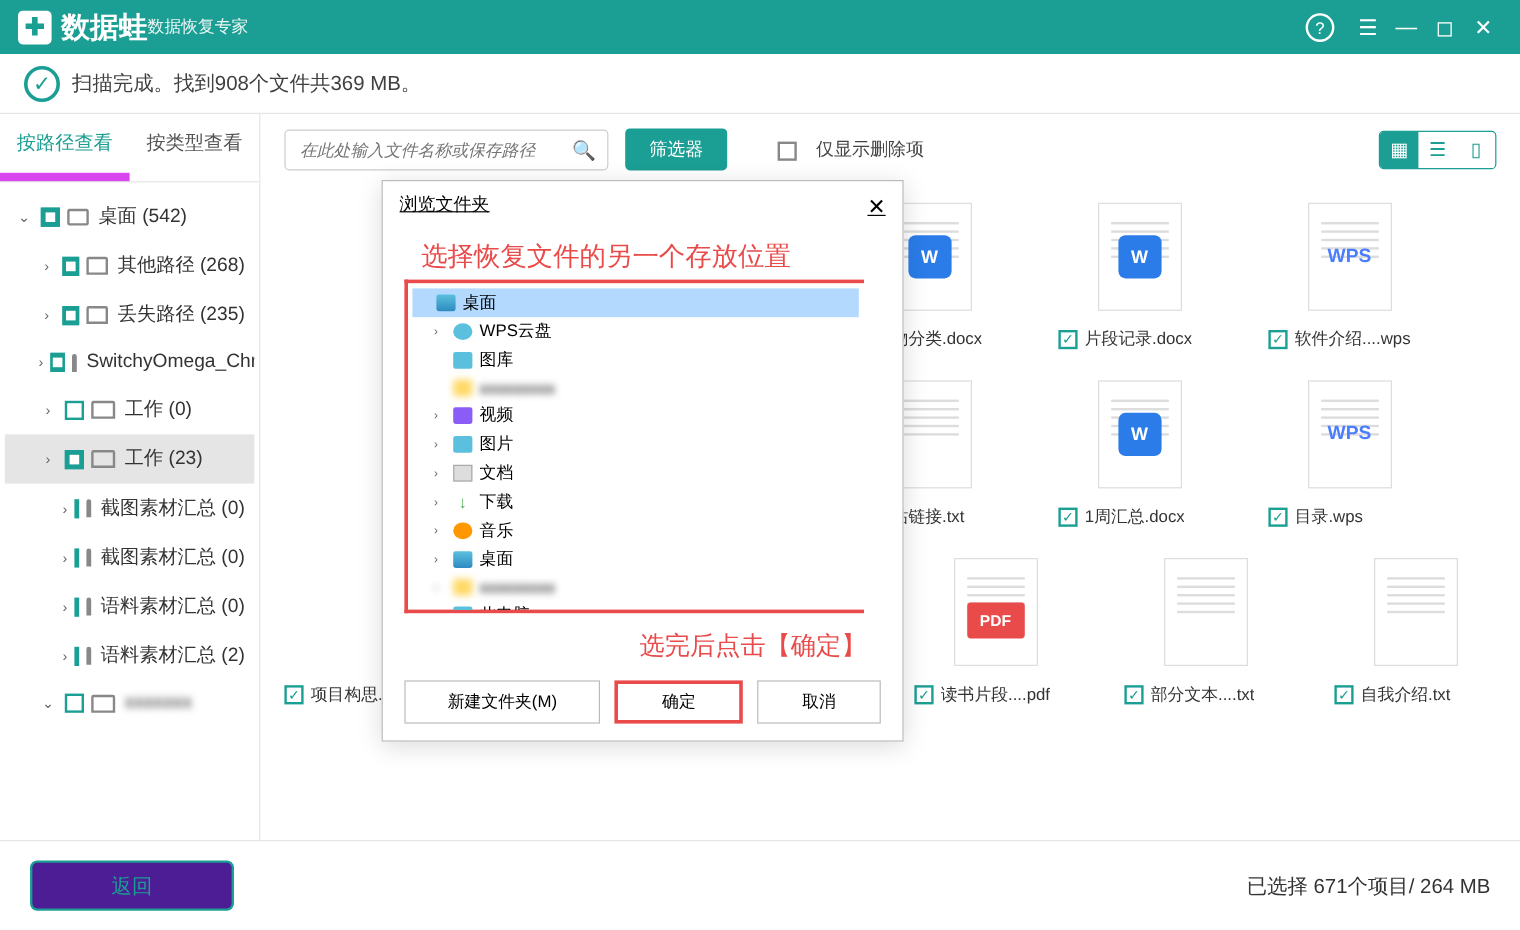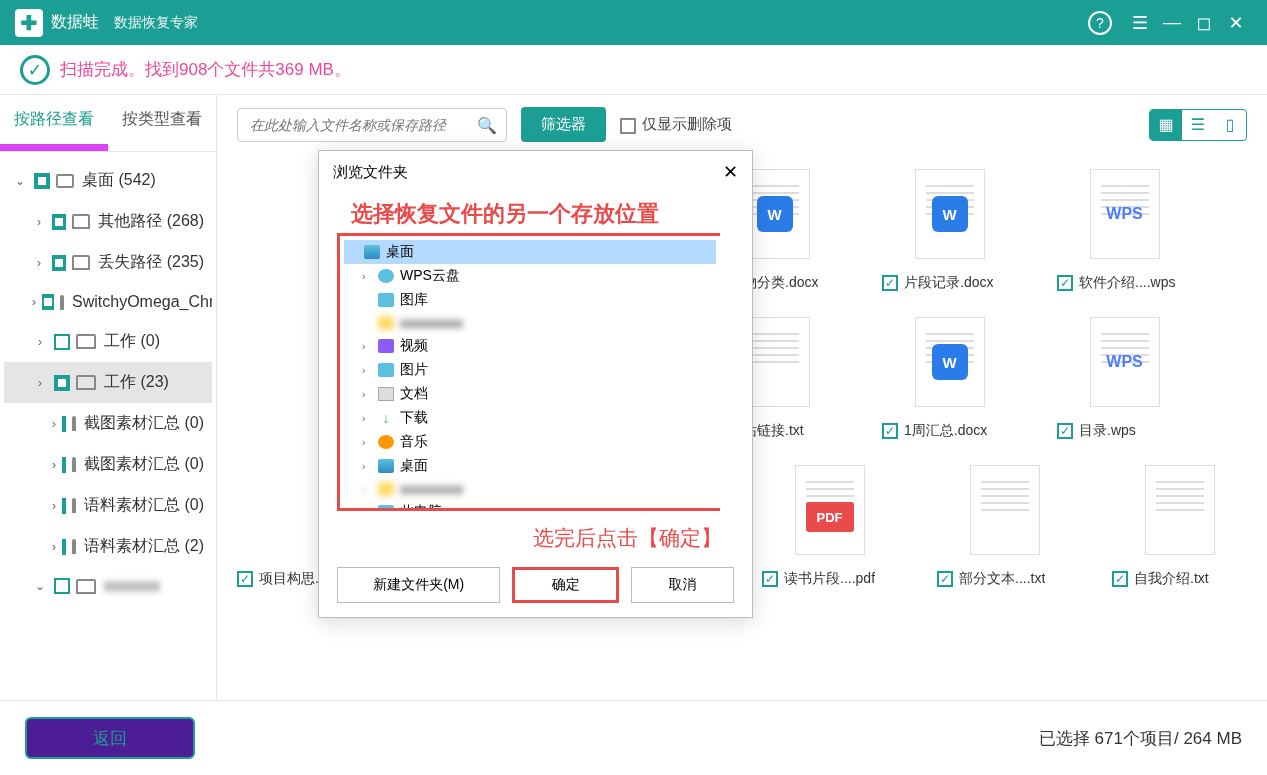--- a/index.html
+++ b/index.html
@@ -8,7 +8,7 @@
 
 .titlebar { height: 45px; background: #1B9E93; display: flex; align-items: center; padding: 0 15px; color: #fff; }
 .logo-icon { width: 28px; height: 28px; background: #fff; border-radius: 4px; display: flex; align-items: center; justify-content: center; color: #1B9E93; font-weight: bold; font-size: 20px; margin-right: 8px; }
-.app-name { font-size: 16px; font-weight: normal; margin-right: 15px; }
+.app-name { font-size: 24px; font-weight: bold; }
 .app-subtitle { font-size: 14px; opacity: 0.9; }
 .titlebar-spacer { flex: 1; }
 .titlebar-btn { width: 32px; height: 32px; display: flex; align-items: center; justify-content: center; cursor: pointer; font-size: 18px; }

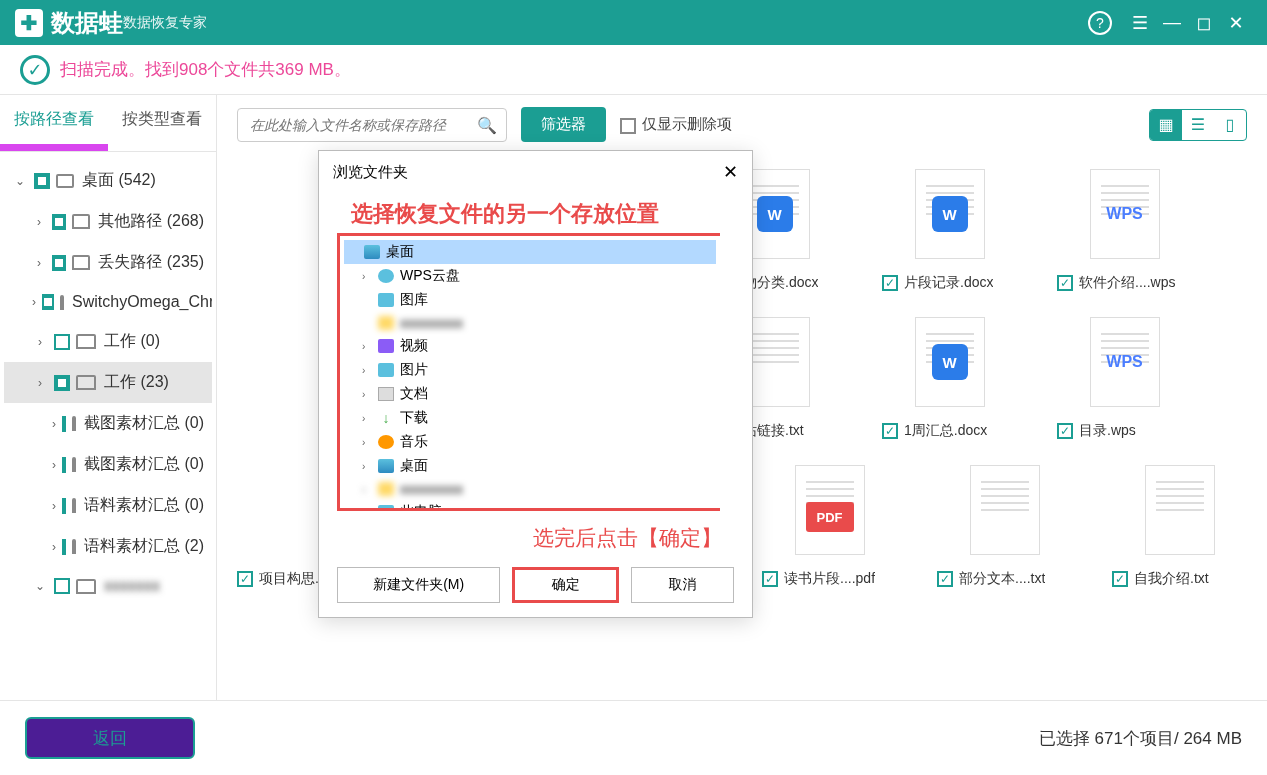--- a/index.html
+++ b/index.html
@@ -17,7 +17,7 @@
 
 .status-bar { height: 50px; display: flex; align-items: center; padding: 0 20px; border-bottom: 1px solid #e5e5e5; }
 .status-check { width: 30px; height: 30px; border: 3px solid #1B9E93; border-radius: 50%; display: flex; align-items: center; justify-content: center; color: #1B9E93; font-size: 18px; margin-right: 10px; }
-.status-text { font-size: 17px; color: #ec4899; }
+.status-text { font-size: 17px; color: #404040; }
 
 
 .main-area { display: flex; height: 605px; }

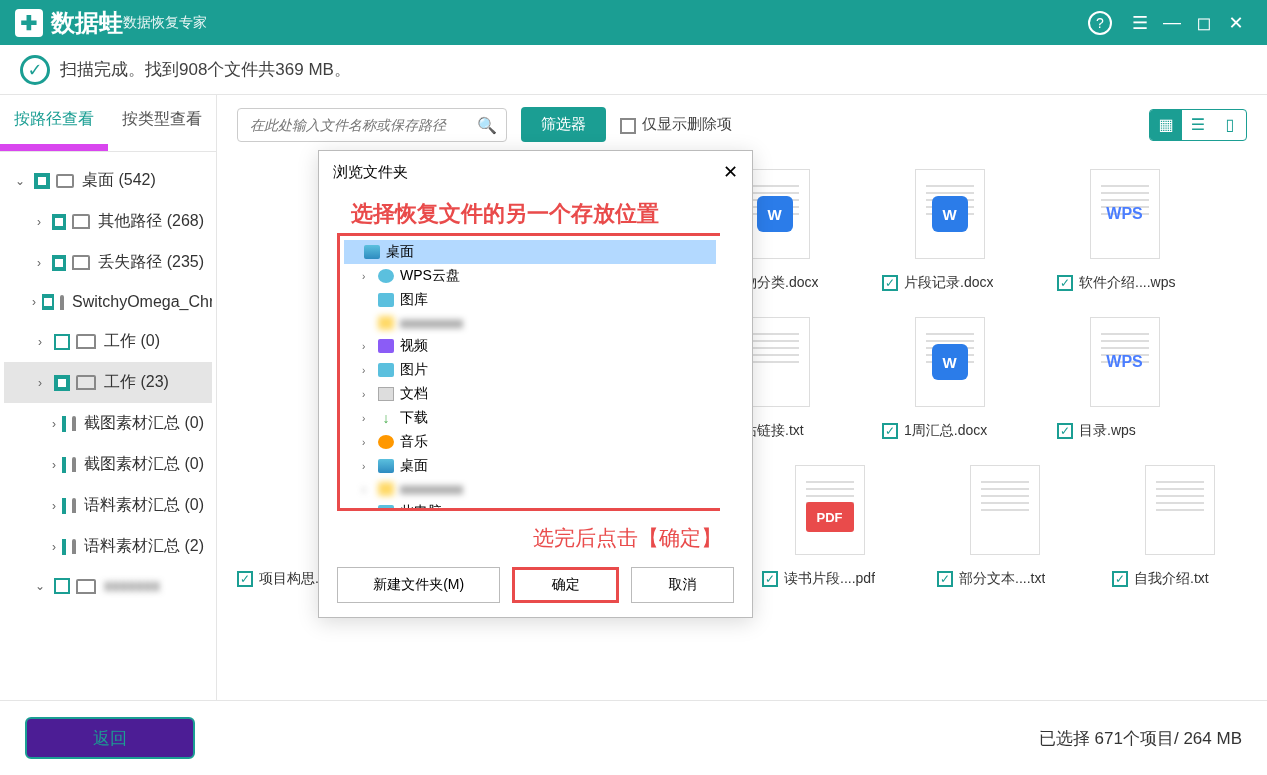--- a/index.html
+++ b/index.html
@@ -46,7 +46,7 @@
 .search-box input { width: 100%; height: 34px; border: 1px solid #ccc; border-radius: 4px; padding: 0 36px 0 12px; font-size: 14px; color: #888; font-style: italic; }
 .search-box .search-icon { position: absolute; right: 10px; top: 8px; color: #999; }
 .filter-btn { background: #1B9E93; color: #fff; border: none; padding: 8px 20px; border-radius: 4px; font-size: 15px; cursor: pointer; }
-.show-deleted { display: flex; align-items: flex-end; gap: 6px; font-size: 15px; color: #444; }
+.show-deleted { display: flex; align-items: flex-end; gap: 16px; font-size: 15px; color: #444; margin-left: 28px; }
 .show-deleted .chk { width: 16px; height: 16px; border: 2px solid #888; }
 .toolbar-spacer { flex: 1; }
 .view-switch { display: flex; border: 1px solid #1B9E93; border-radius: 4px; overflow: hidden; }

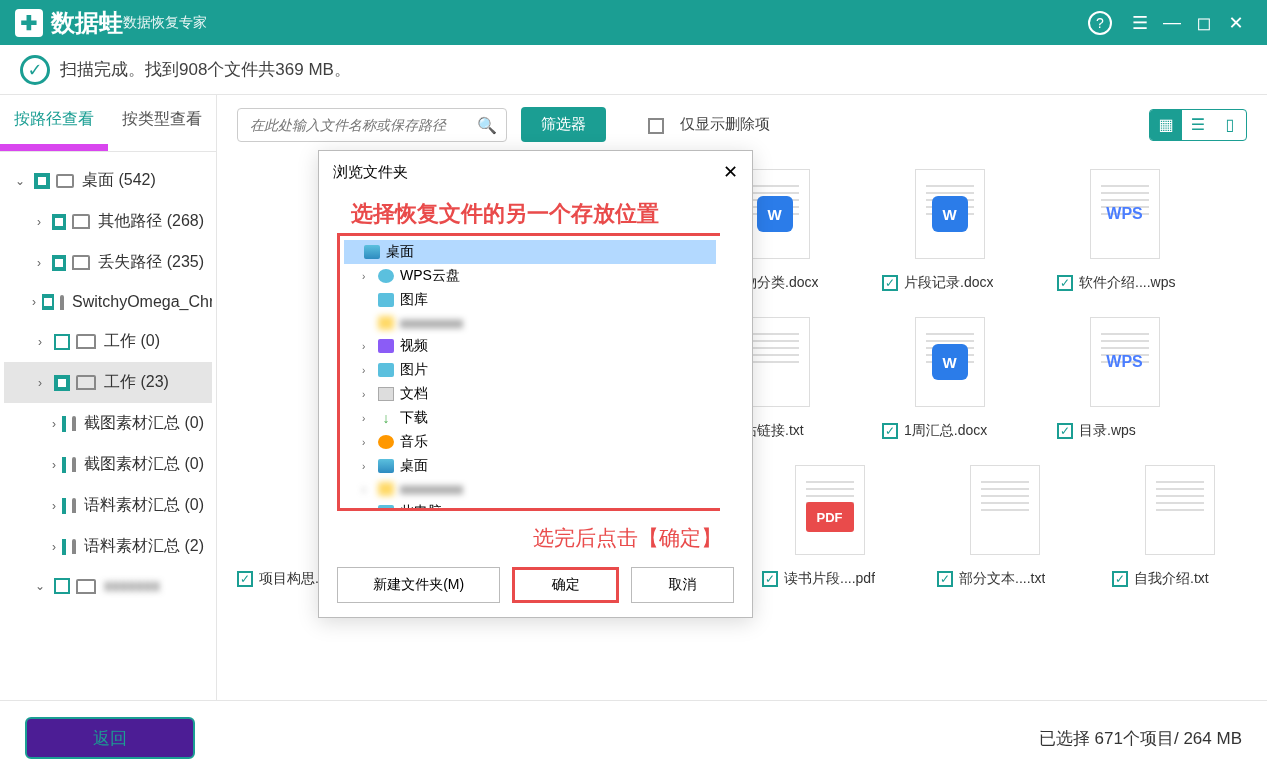--- a/index.html
+++ b/index.html
@@ -78,7 +78,7 @@
 
 
 .dialog { position: absolute; left: 318px; top: 150px; width: 435px; height: 468px; background: #fff; border: 1px solid #bbb; box-shadow: 0 4px 20px rgba(0,0,0,0.15); display: flex; flex-direction: column; }
-.dialog-header { display: flex; align-items: center; padding: 10px 14px; font-size: 15px; }
+.dialog-header { display: flex; align-items: flex-start; padding: 10px 14px; font-size: 15px; text-decoration: underline; }
 .dialog-header .close { margin-left: auto; cursor: pointer; font-size: 18px; }
 .dialog-body { flex: 1; padding: 6px 18px; display: flex; flex-direction: column; }
 .dialog-msg { font-size: 14px; color: #333; margin-bottom: 6px; }

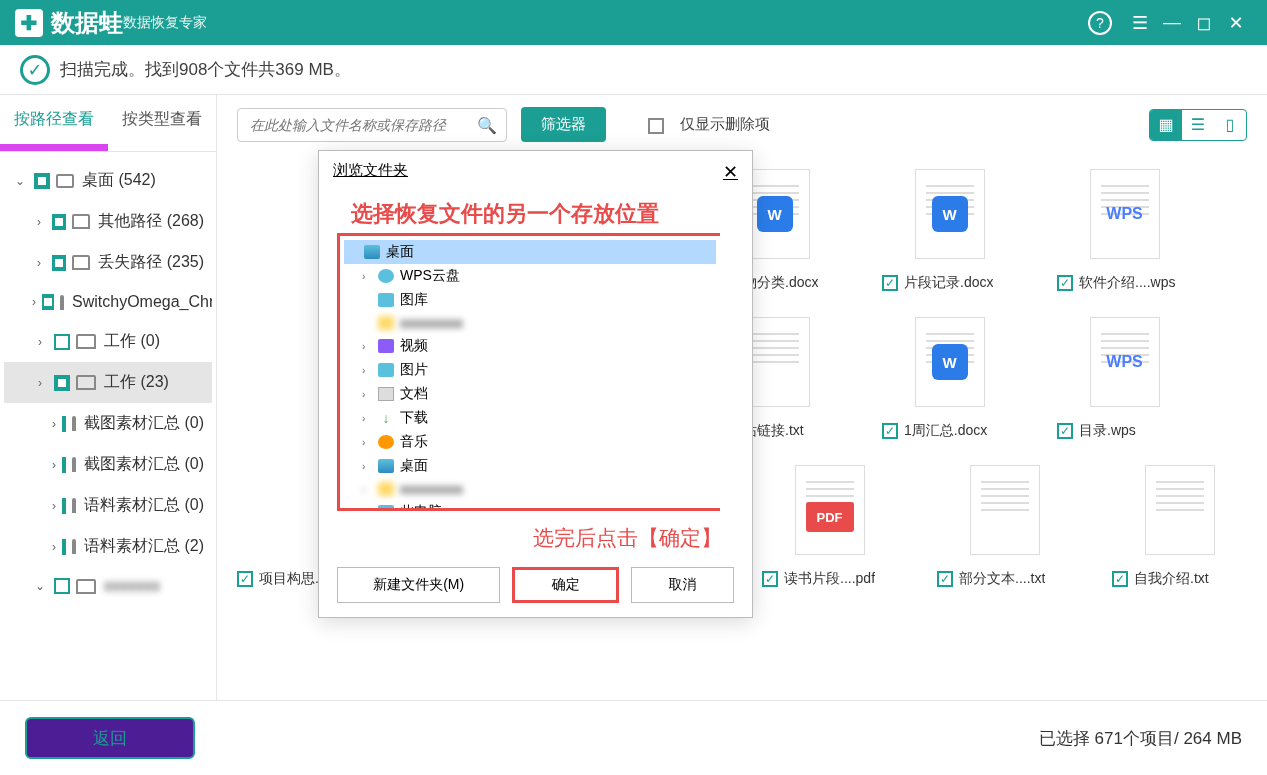--- a/index.html
+++ b/index.html
@@ -82,7 +82,7 @@
 .dialog-header .close { margin-left: auto; cursor: pointer; font-size: 18px; }
 .dialog-body { flex: 1; padding: 6px 18px; display: flex; flex-direction: column; }
 .dialog-msg { font-size: 14px; color: #333; margin-bottom: 6px; }
-.annotation-1 { font-size: 22px; color: #E94B4B; font-weight: 700; margin-bottom: 4px; padding-left: 14px; }
+.annotation-1 { font-size: 22px; color: #E94B4B; font-weight: 400; margin-bottom: 4px; padding-left: 14px; }
 .browser-box { border: 3px solid #E94B4B; border-right: none; height: 278px; padding: 4px; overflow-y: auto; position: relative; margin-right: 14px; }
 .browser-box::after { content: ''; position: absolute; right: -14px; top: 0; width: 10px; height: 100%; background: #ccc; border-radius: 2px; }
 .b-item { display: flex; align-items: center; gap: 6px; padding: 3px 4px; font-size: 14px; cursor: pointer; }

